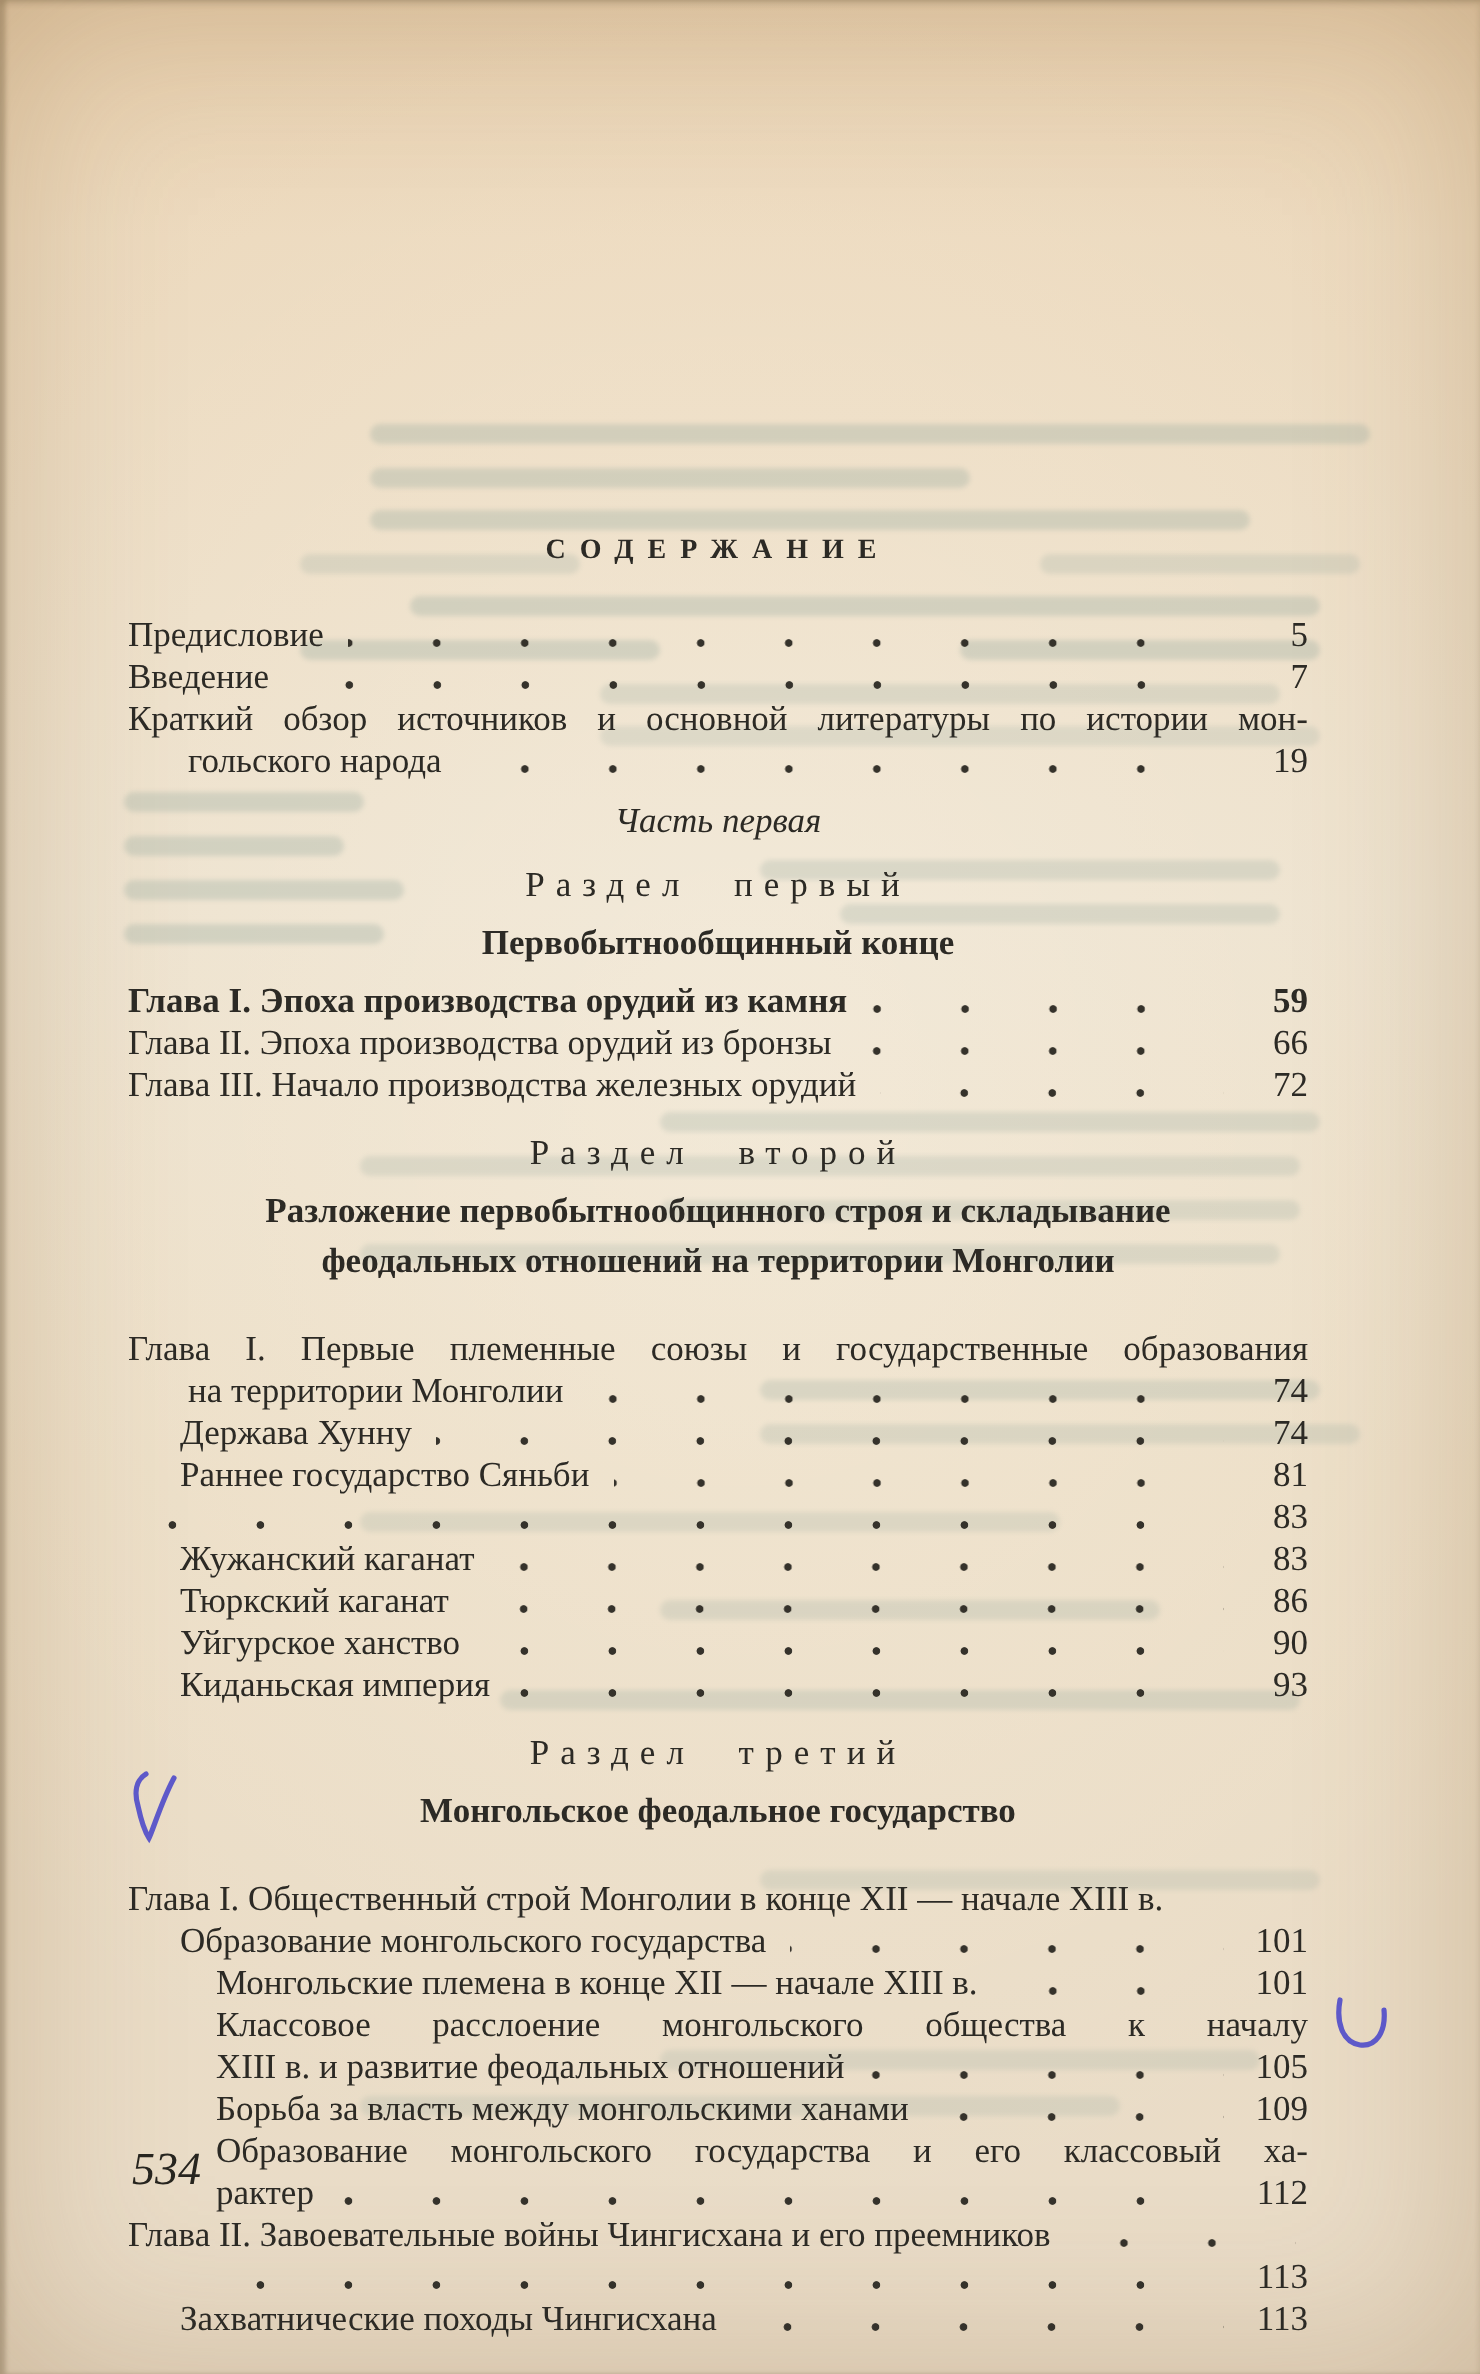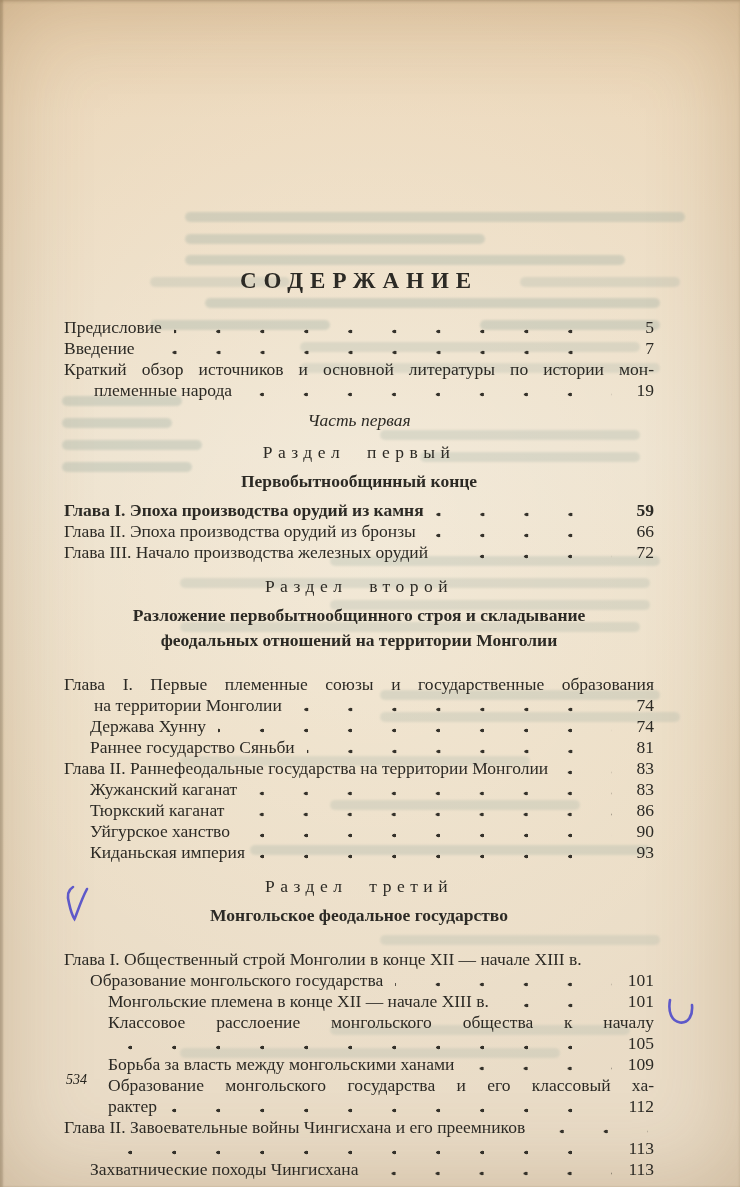--- a/index.html
+++ b/index.html
@@ -17,7 +17,7 @@
   .g{position:absolute;height:10px;border-radius:5px;background:#93a79c;opacity:.30;filter:blur(1.3px);}
   
   .content{position:absolute;left:64px;top:0;width:590px;}
-  .title{margin:268px 0 0 0;text-align:center;font-weight:bold;font-size:23px;letter-spacing:7px;}
+  .title{margin:268px 0 0 0;text-align:center;font-weight:bold;font-size:14px;letter-spacing:7px;}
   .toc{margin-top:23px;font-size:17.5px;line-height:21px;}
   .r{display:flex;align-items:flex-start;}
   .t{white-space:nowrap;}

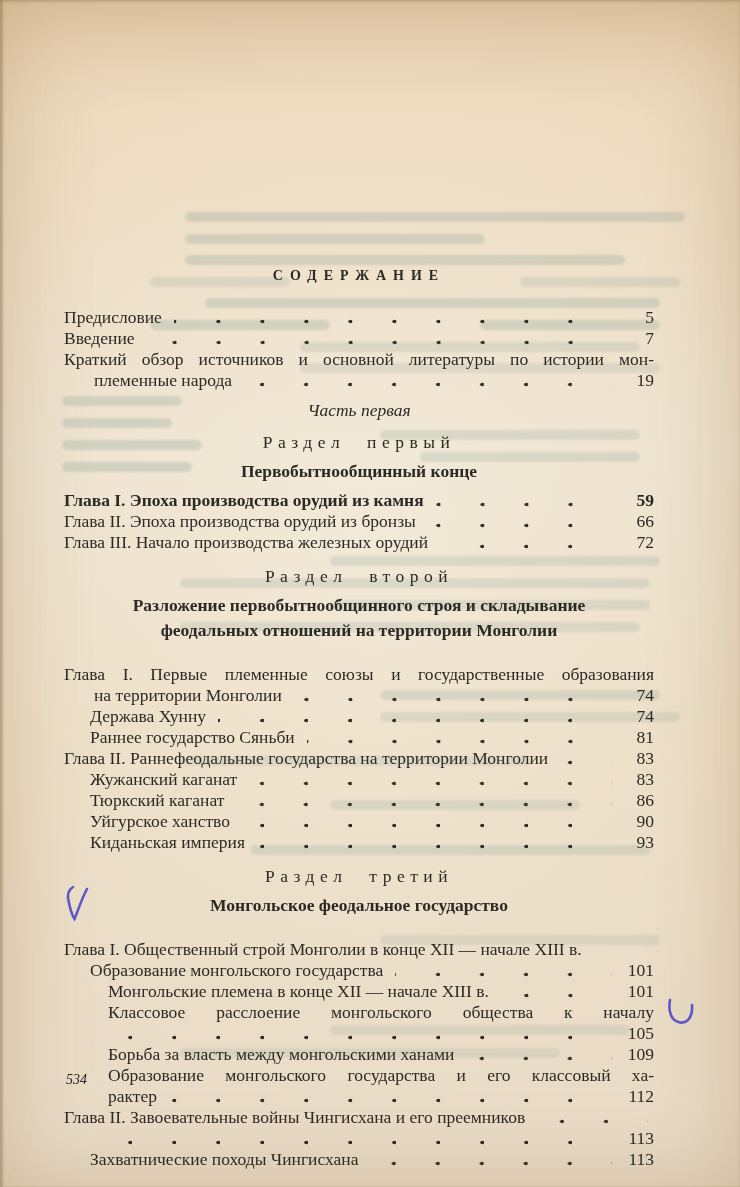--- a/index.html
+++ b/index.html
@@ -90,7 +90,7 @@
       </div>
       <div class="just">Краткий обзор источников и основной литературы по истории мон-</div>
       <div class="r cont0">
-        <span class="t">племенные народа</span>
+        <span class="t">гольского народа</span>
         <span class="lead"></span>
         <span class="pg">19</span>
       </div>

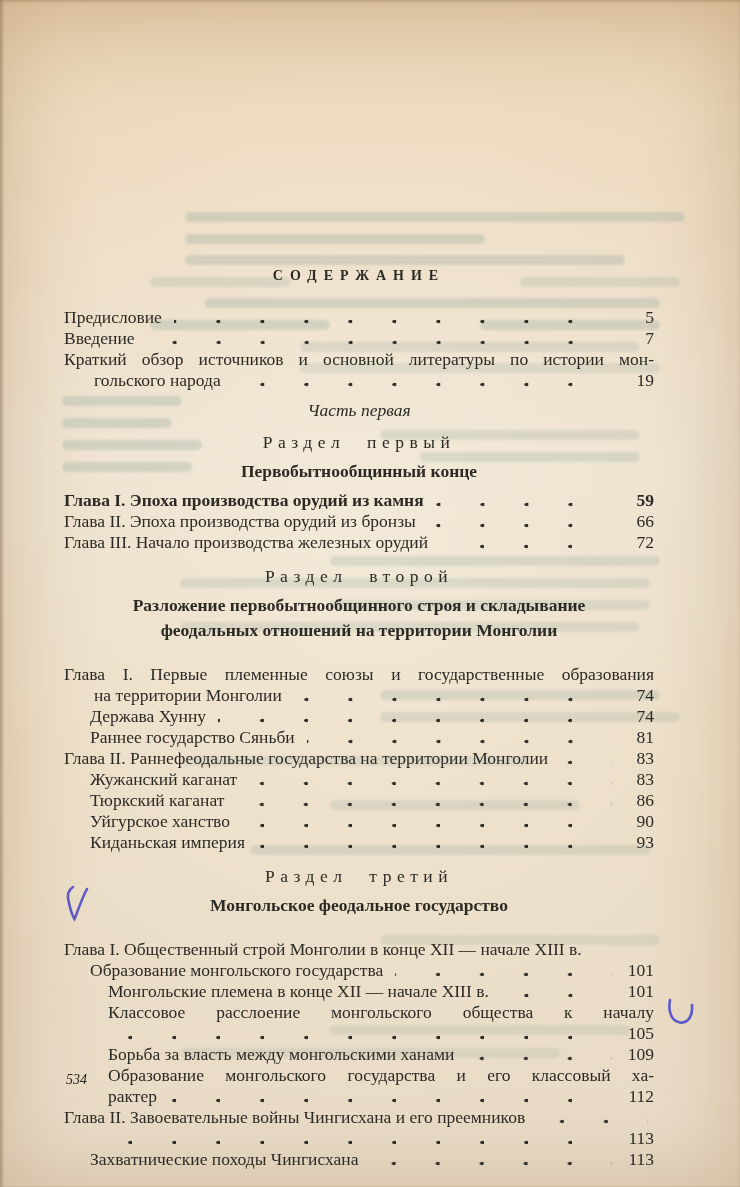--- a/index.html
+++ b/index.html
@@ -136,7 +136,6 @@
         <span class="pg">81</span>
       </div>
       <div class="r">
-        <span class="t">Глава II. Раннефеодальные государства на территории Монголии</span>
         <span class="lead"></span>
         <span class="pg">83</span>
       </div>

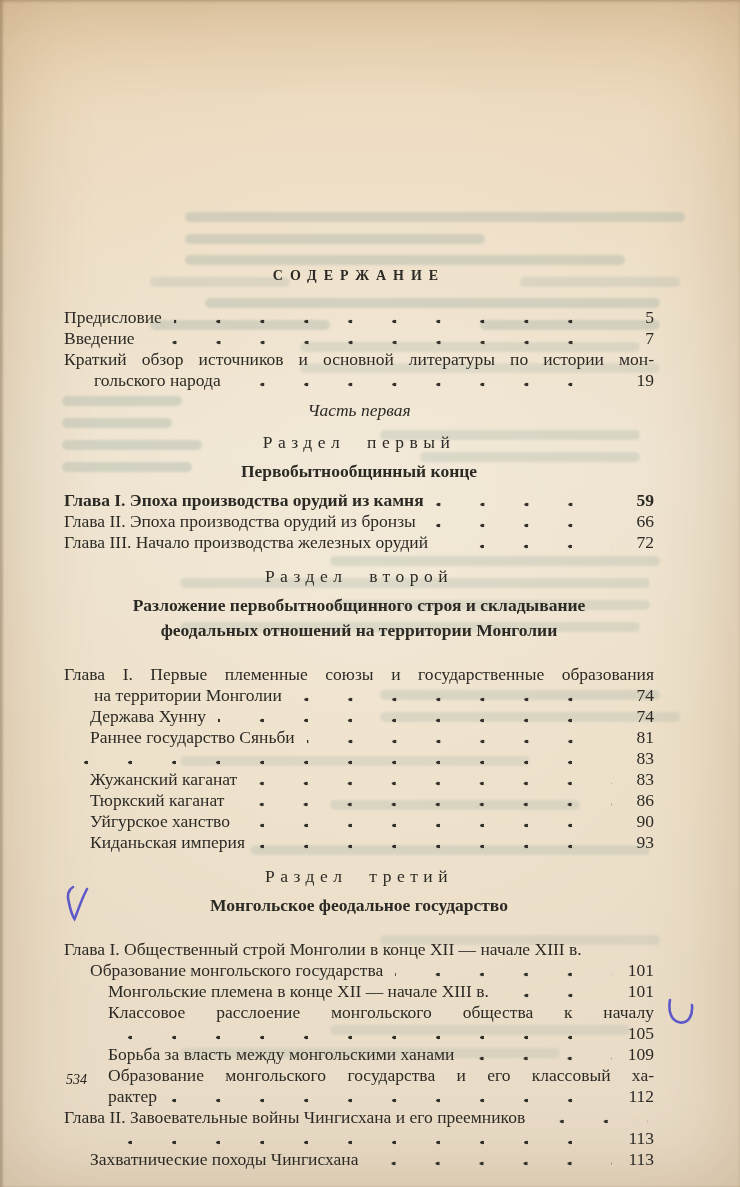--- a/index.html
+++ b/index.html
@@ -178,6 +178,7 @@
       </div>
       <div class="just lvl2">Классовое расслоение монгольского общества к началу</div>
       <div class="r cont2">
+        <span class="t">XIII в. и развитие феодальных отношений</span>
         <span class="lead"></span>
         <span class="pg">105</span>
       </div>

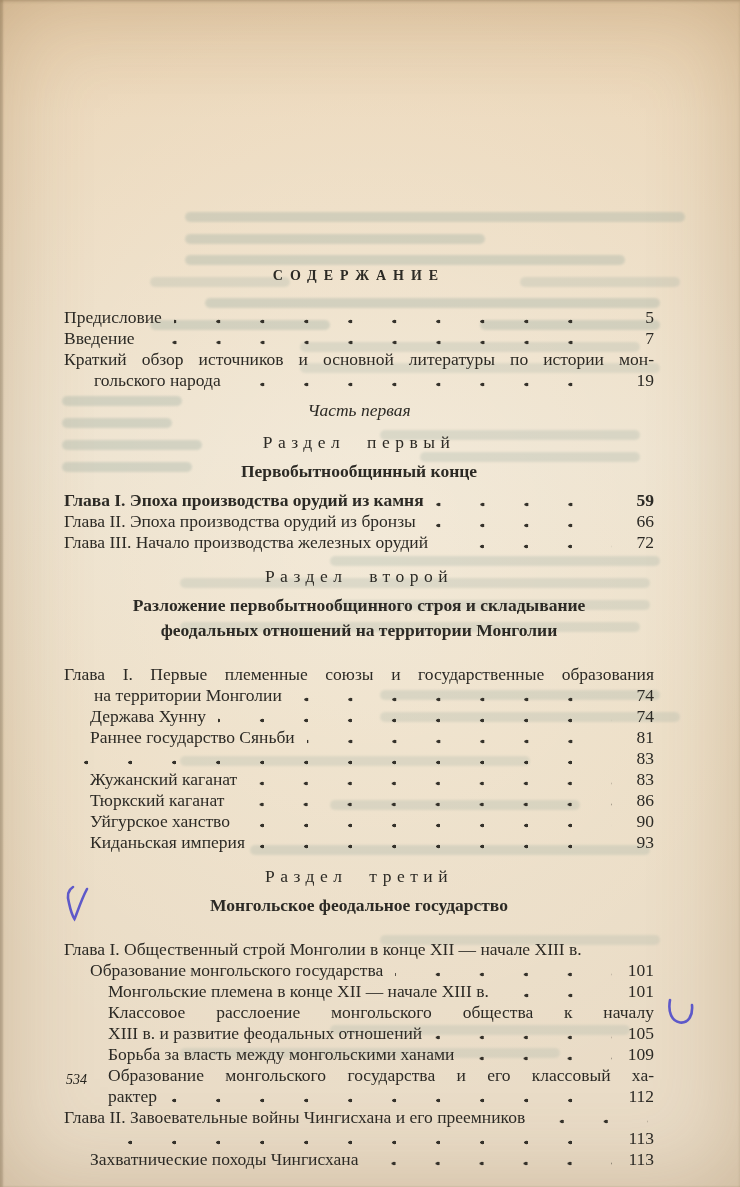--- a/index.html
+++ b/index.html
@@ -34,7 +34,7 @@
   .razdel{text-align:center;letter-spacing:5.5px;word-spacing:12px;margin-top:11px;}
   .boldc{text-align:center;font-weight:bold;margin-top:6px;line-height:25px;}
   .mt5{margin-top:21px;} .mt6{margin-top:6px;font-weight:bold;} .mt13{margin-top:13px;}
-  .pageno{position:absolute;left:66px;top:1072px;font-style:italic;font-size:14px;color:#27251f;}
+  .pageno{position:absolute;left:66px;top:1072px;font-style:italic;font-size:23px;color:#27251f;}
   .pen{position:absolute;pointer-events:none;}
 </style>
 </head>

